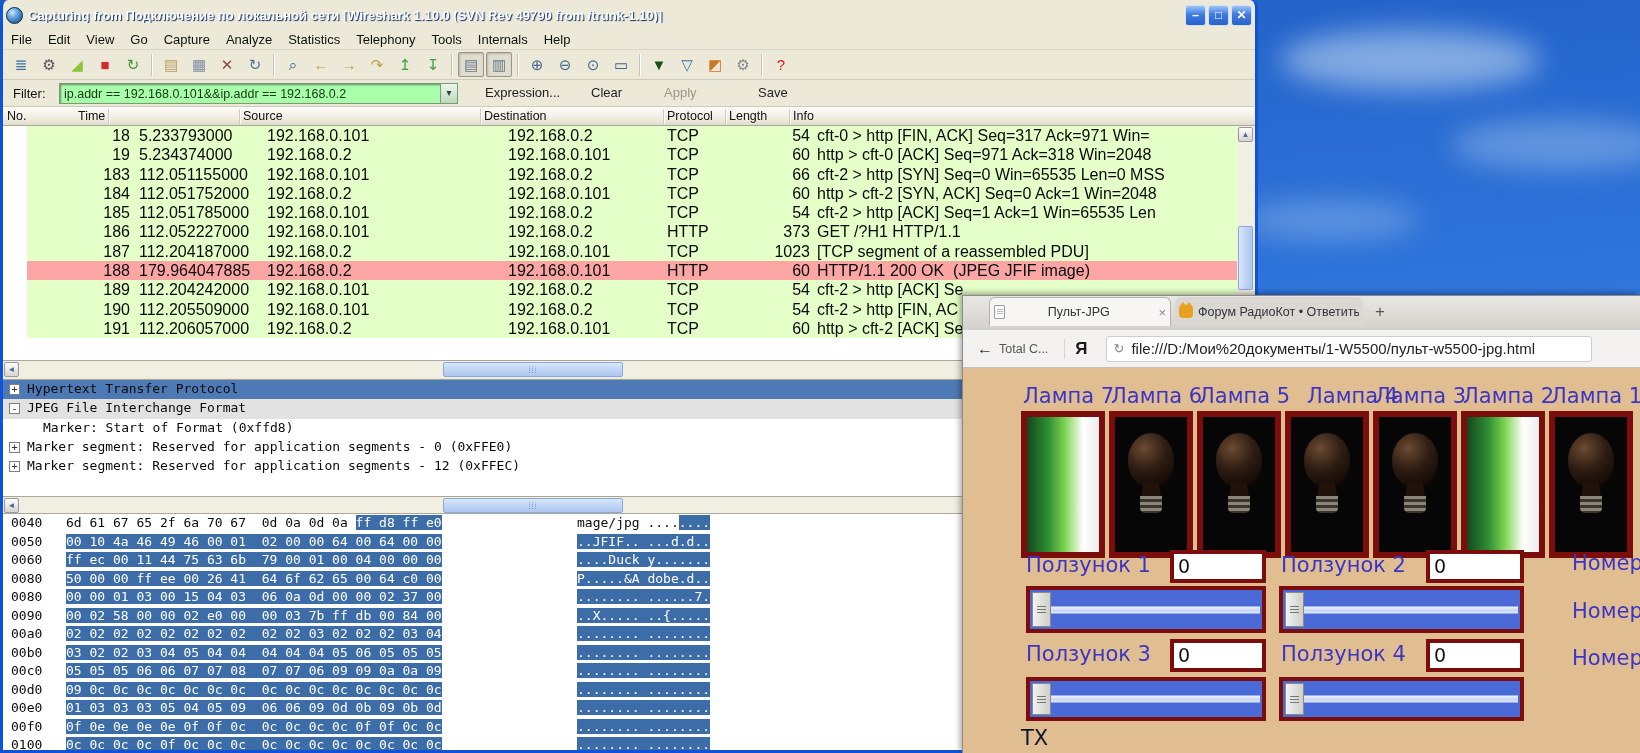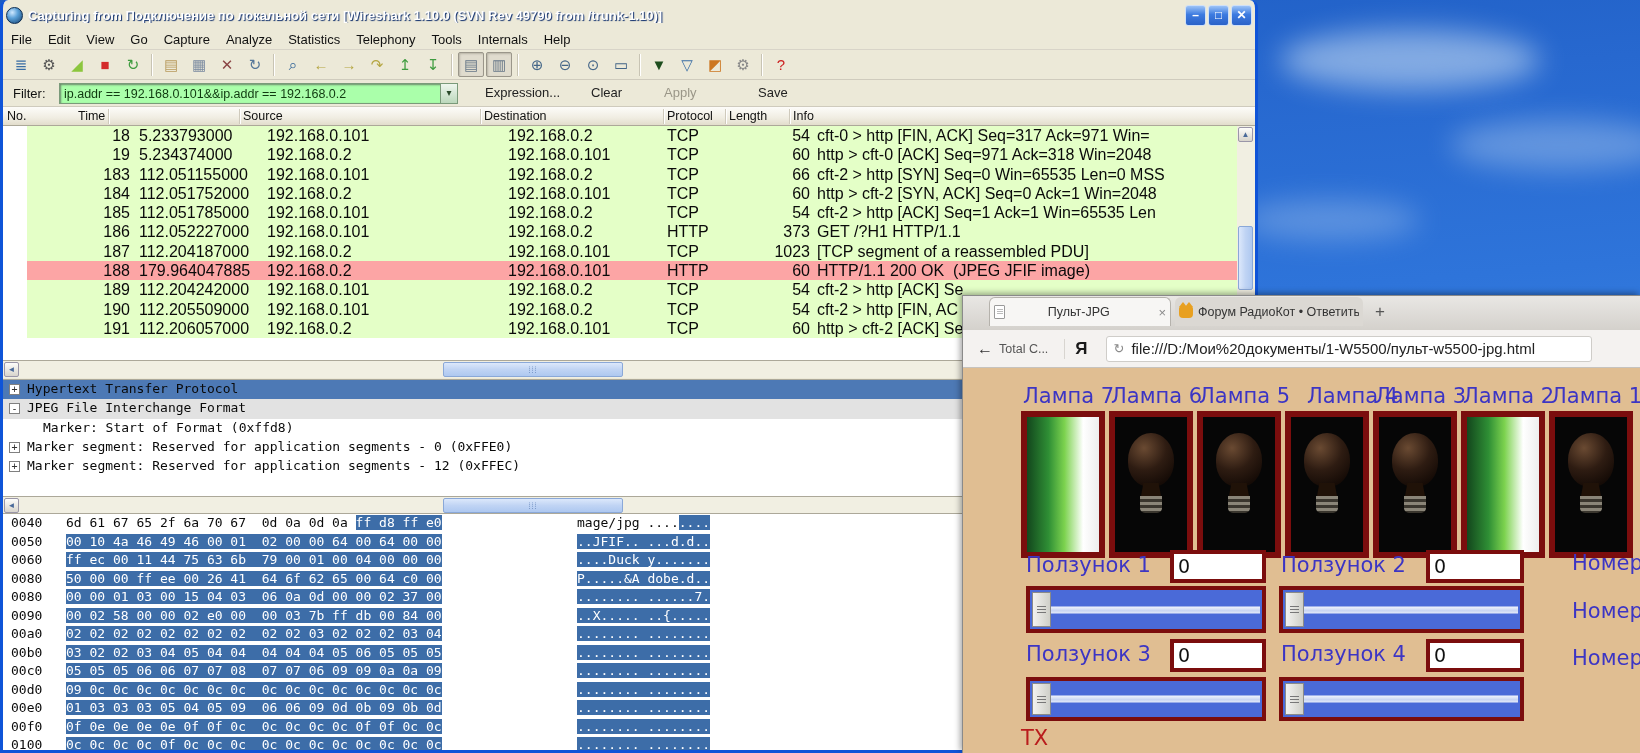--- a/index.html
+++ b/index.html
@@ -139,7 +139,7 @@
         border:1px solid #8a8a88; }
   .pg-thumb::after { content:""; position:absolute; left:4px; top:40%; width:9px; height:1px; background:#777;
         box-shadow:0 3px 0 #777,0 6px 0 #777; }
-  #tx-label { position:absolute; left:58px; top:358px; font-size:21px; color:#b91c1c; font-family:"DejaVu Sans",sans-serif; }
+  #tx-label { position:absolute; left:58px; top:358px; font-size:21px; color:#0f172a; font-family:"DejaVu Sans",sans-serif; }
   .num-label { position:absolute; left:609px; font-size:21px; color:#3c35c4; font-family:"DejaVu Sans",sans-serif; white-space:pre; }
 </style>
 </head>

